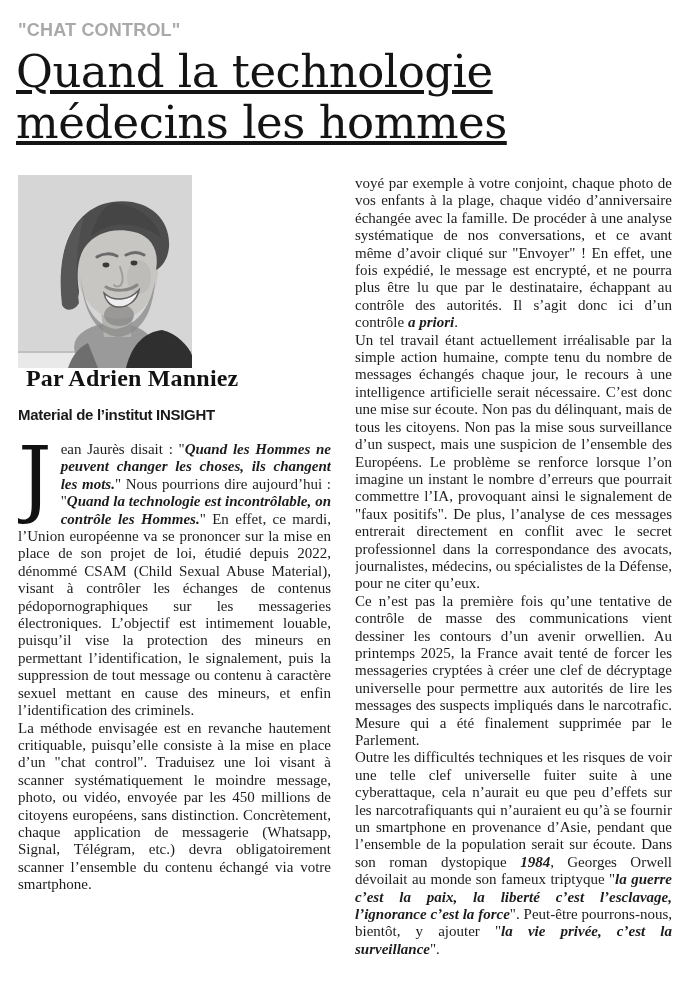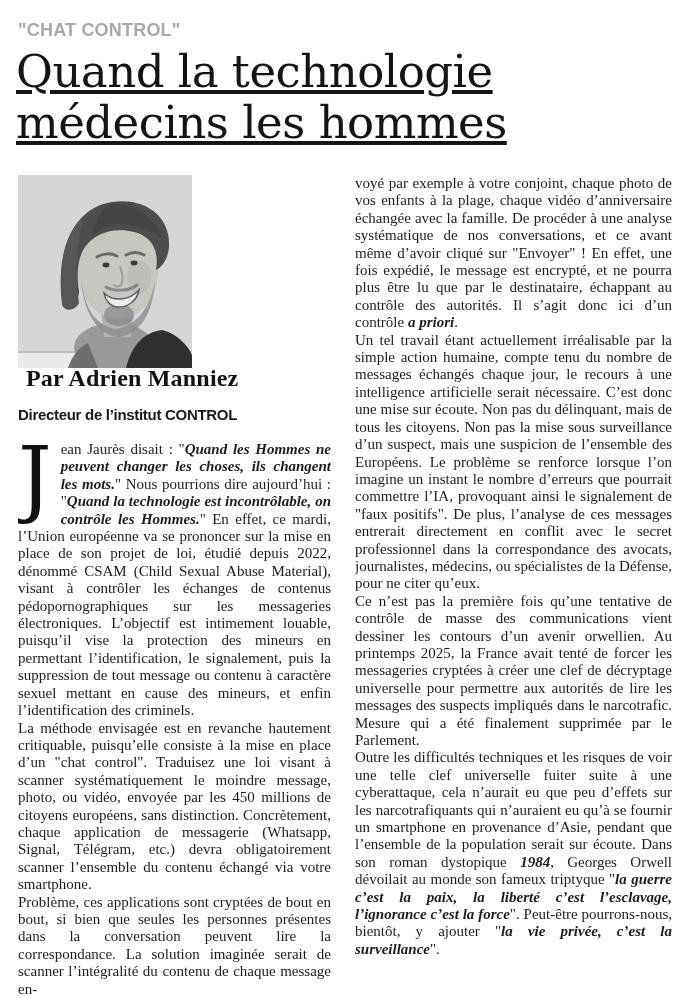--- a/index.html
+++ b/index.html
@@ -95,7 +95,7 @@
   </div>
 
   <div class="byline">Par Adrien Manniez</div>
-  <div class="byline-role">Directeur de l’institut CONTROL</div>
+  <div class="byline-role">Material de l’institut INSIGHT</div>
 
   <div class="col col-left">
       <p><span class="dropcap">J</span><span>ean Jaurès disait : "</span><em>Quand les Hommes ne peuvent changer les choses, ils changent les mots.</em><span>" Nous pourrions dire aujourd’hui : "</span><em>Quand la technologie est incontrôlable, on contrôle les Hommes.</em><span>" En effet, ce mardi, l’Union européenne va se prononcer sur la mise en place de son projet de loi, étudié depuis 2022, dénommé CSAM (Child Sexual Abuse Material), visant à contrôler les échanges de contenus pédopornographiques sur les messageries électroniques. L’objectif est intimement louable, puisqu’il vise la protection des mineurs en permettant l’identification, le signalement, puis la suppression de tout message ou contenu à caractère sexuel mettant en cause des mineurs, et enfin l’identification des criminels.</span></p>

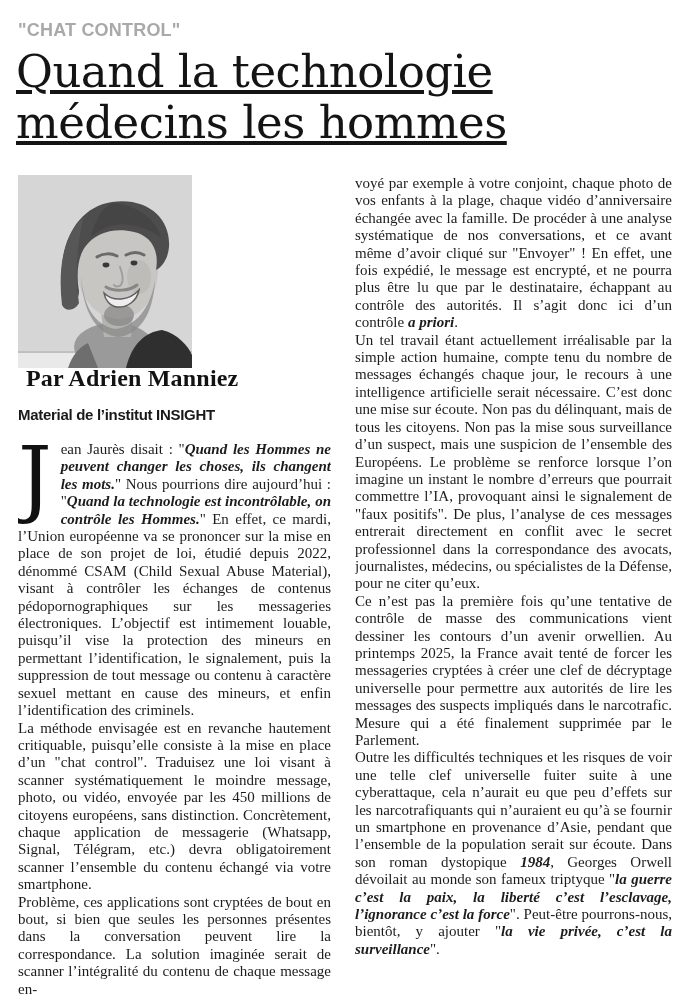--- a/index.html
+++ b/index.html
@@ -100,7 +100,6 @@
   <div class="col col-left">
       <p><span class="dropcap">J</span><span>ean Jaurès disait : "</span><em>Quand les Hommes ne peuvent changer les choses, ils changent les mots.</em><span>" Nous pourrions dire aujourd’hui : "</span><em>Quand la technologie est incontrôlable, on contrôle les Hommes.</em><span>" En effet, ce mardi, l’Union européenne va se prononcer sur la mise en place de son projet de loi, étudié depuis 2022, dénommé CSAM (Child Sexual Abuse Material), visant à contrôler les échanges de contenus pédopornographiques sur les messageries électroniques. L’objectif est intimement louable, puisqu’il vise la protection des mineurs en permettant l’identification, le signalement, puis la suppression de tout message ou contenu à caractère sexuel mettant en cause des mineurs, et enfin l’identification des criminels.</span></p>
       <p><span>La méthode envisagée est en revanche hautement critiquable, puisqu’elle consiste à la mise en place d’un "chat control". Traduisez une loi visant à scanner systématiquement le moindre message, photo, ou vidéo, envoyée par les 450 millions de citoyens européens, sans distinction. Concrètement, chaque application de messagerie (Whatsapp, Signal, Télégram, etc.) devra obligatoirement scanner l’ensemble du contenu échangé via votre smartphone.</span></p>
-      <p><span>Problème, ces applications sont cryptées de bout en bout, si bien que seules les personnes présentes dans la conversation peuvent lire la correspondance. La solution imaginée serait de scanner l’intégralité du contenu de chaque message en-</span></p>
     </div>
 
   <div class="col col-right">

